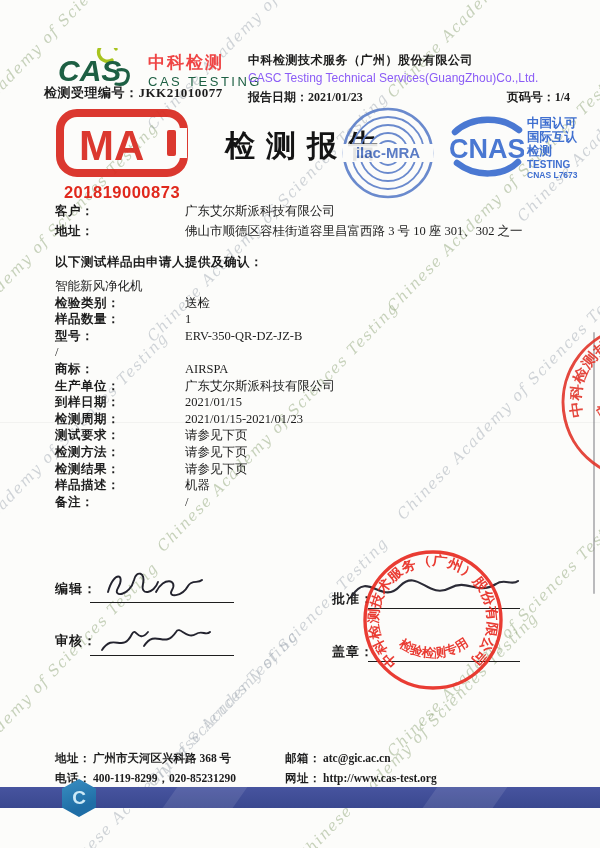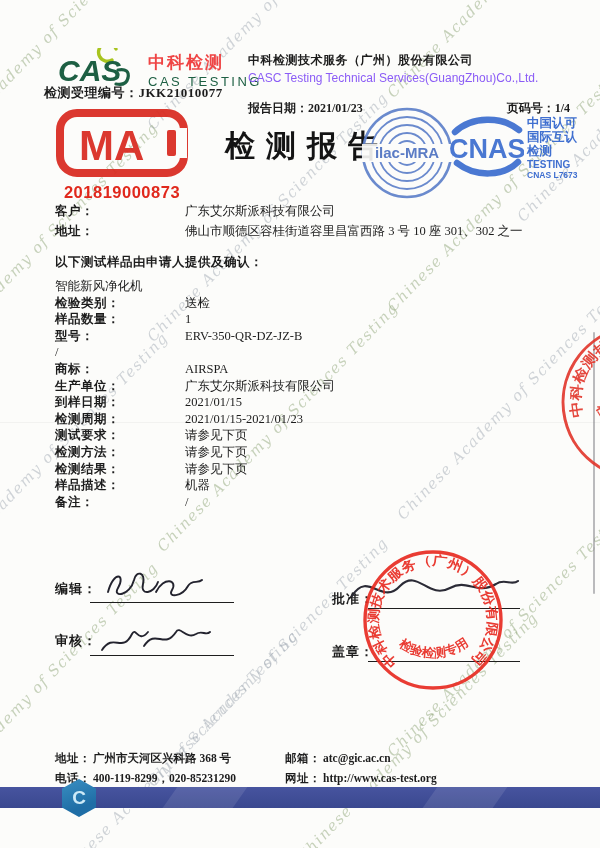--- a/index.html
+++ b/index.html
@@ -24,7 +24,7 @@
   .hdr-cn{font-weight:bold;font-size:12px;letter-spacing:.5px;}
   .hdr-en{font-family:"Liberation Sans",sans-serif;font-size:12px;margin-top:2px;color:#8b5cf6;}
   .hdr-date-row{display:flex;font-weight:bold;font-size:12px;margin-top:3px;align-items:flex-end;}
-  .hdr-page{margin-left:auto;margin-right:14px;margin-top:12px;}
+  .hdr-page{margin-left:auto;margin-right:14px;margin-top:1px;}
   
   .cma-wrap{position:absolute;left:52px;top:108px;z-index:3;text-align:center;width:140px;}
   .cma-num{color:#e0281c;font-weight:bold;font-size:16.5px;letter-spacing:.5px;font-family:"Liberation Sans",sans-serif;margin-top:1px;}

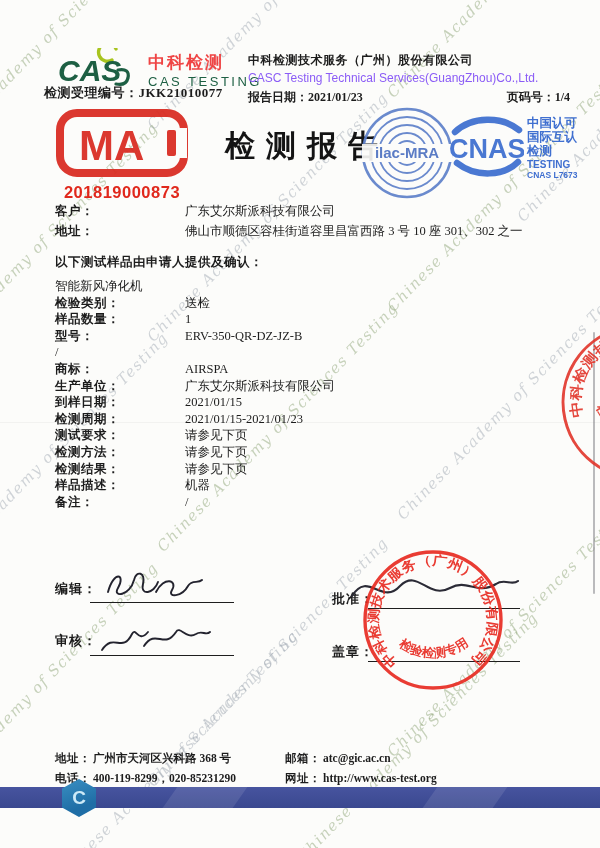--- a/index.html
+++ b/index.html
@@ -29,7 +29,7 @@
   .cma-wrap{position:absolute;left:52px;top:108px;z-index:3;text-align:center;width:140px;}
   .cma-num{color:#e0281c;font-weight:bold;font-size:16.5px;letter-spacing:.5px;font-family:"Liberation Sans",sans-serif;margin-top:1px;}
   .rpt-title{position:absolute;left:225px;top:126px;font-size:30px;font-weight:bold;letter-spacing:11px;z-index:2;color:#141414;}
-  .ilac-wrap{position:absolute;left:360px;top:106px;z-index:3;opacity:.9;text-decoration:underline;}
+  .ilac-wrap{position:absolute;left:341px;top:106px;z-index:3;opacity:.9;text-decoration:underline;}
   .cnas-wrap{position:absolute;left:448px;top:116px;z-index:3;display:flex;}
   .cnas-txt{margin-left:3px;color:#3f6fd0;font-weight:bold;font-family:"Liberation Sans",sans-serif;line-height:1.12;}
   .cnas-l1{font-size:12.5px;}

